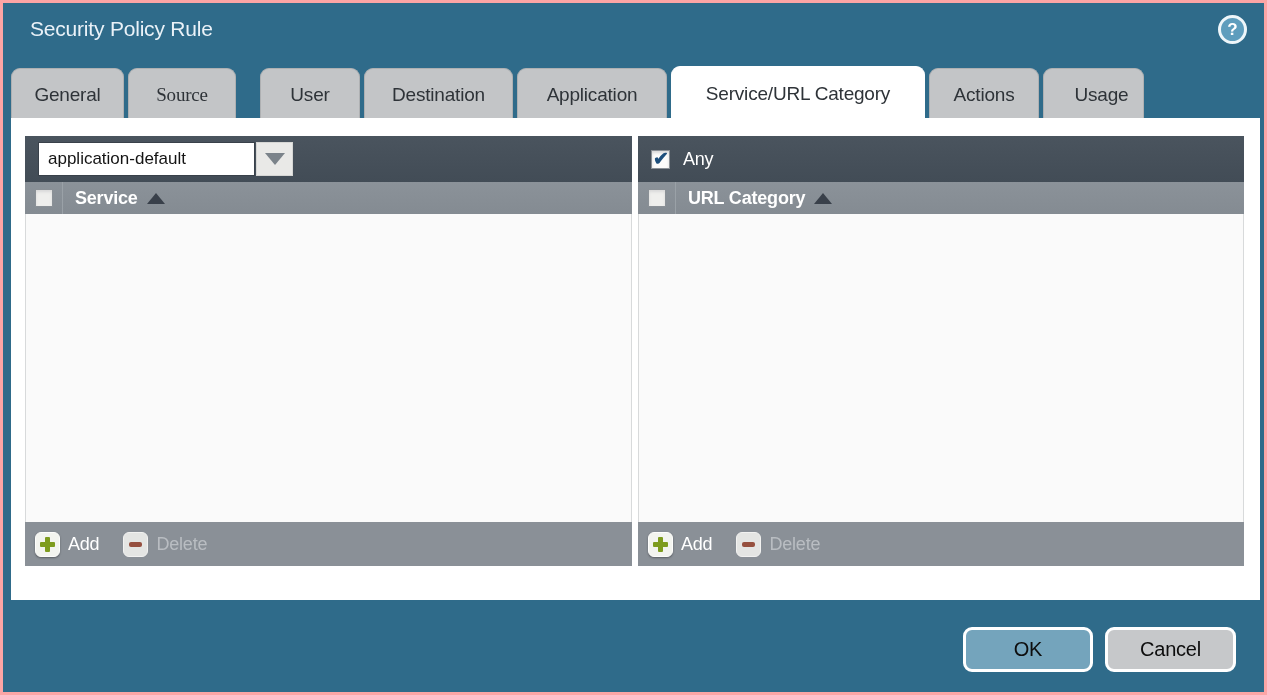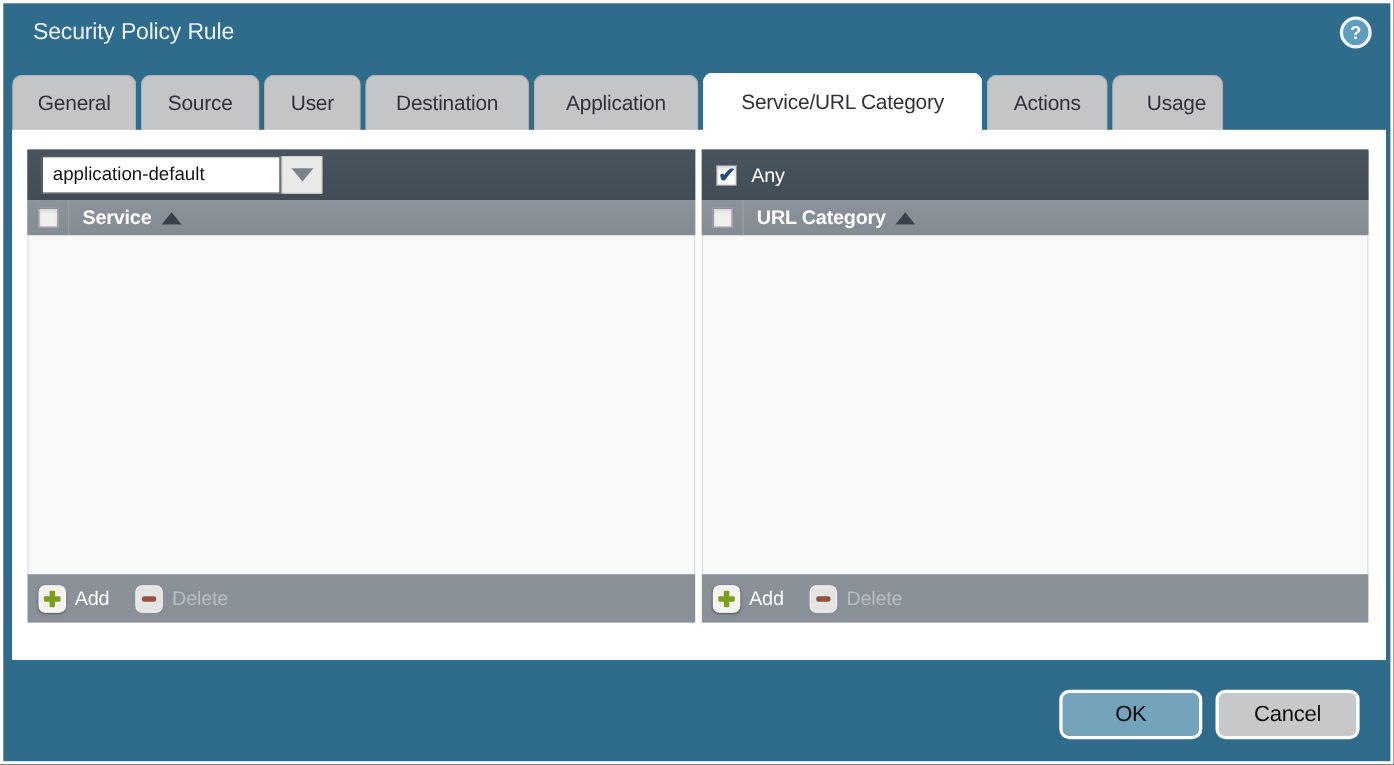--- a/index.html
+++ b/index.html
@@ -5,7 +5,7 @@
   html,body{margin:0;padding:0;background:#222;}
   .screen{
     position:relative;width:1267px;height:695px;box-sizing:border-box;
-    background:#2f6b8a;border:3px solid #ffffff;overflow:hidden;
+    background:#2f6b8a;border:3px solid #fca5a5;overflow:hidden;
     font-family:"Liberation Sans",sans-serif;
     -webkit-font-smoothing:antialiased;
   }

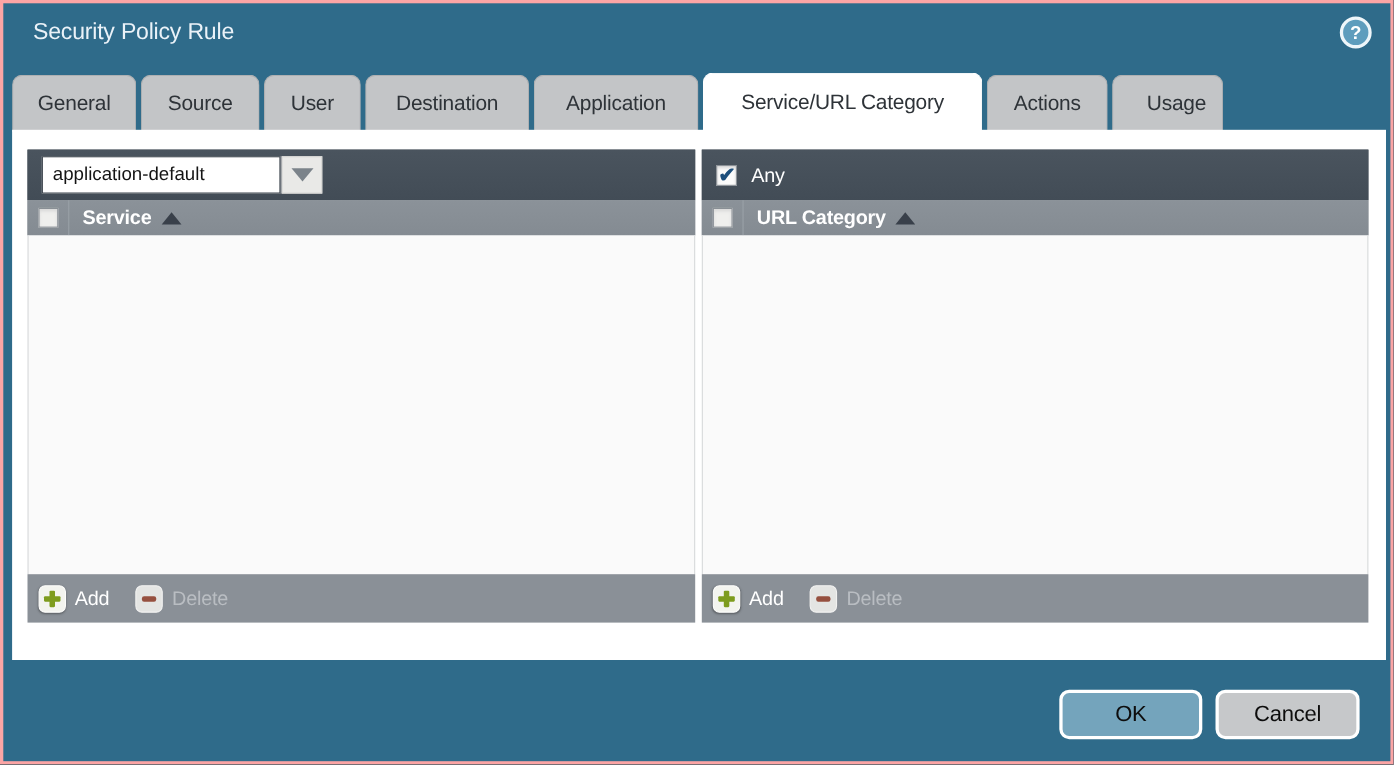--- a/index.html
+++ b/index.html
@@ -29,7 +29,7 @@
     cursor:pointer;letter-spacing:-0.2px;
   }
   .tab:nth-child(1){width:113px;}
-  .tab:nth-child(2){width:108px;}
+  .tab:nth-child(2){width:108px;font-family:Liberation Serif, serif;}
   .tab:nth-child(3){width:88px;}
   .tab:nth-child(4){width:149px;}
   .tab:nth-child(5){width:150px;}

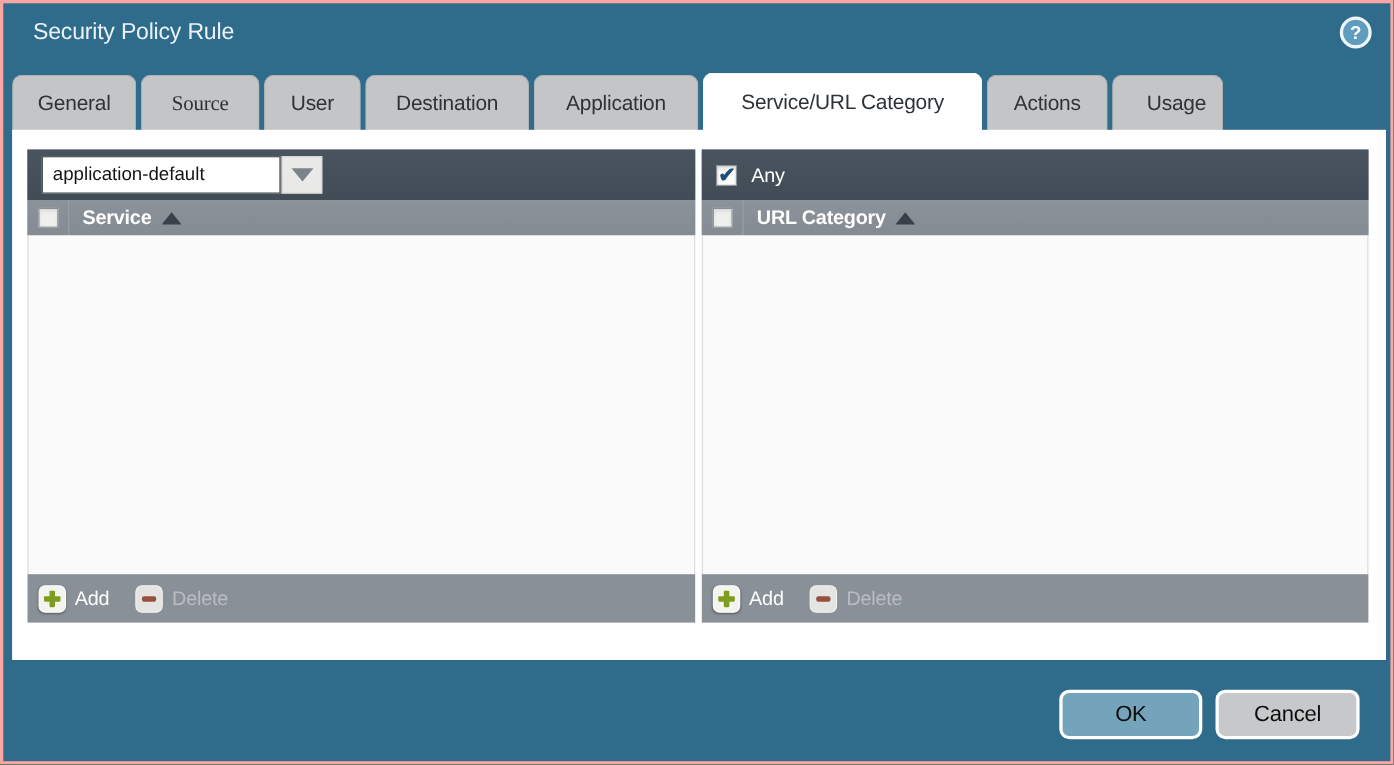--- a/index.html
+++ b/index.html
@@ -30,7 +30,7 @@
   }
   .tab:nth-child(1){width:113px;}
   .tab:nth-child(2){width:108px;font-family:Liberation Serif, serif;}
-  .tab:nth-child(3){width:88px;}
+  .tab:nth-child(3){width:100px;margin-left:20px;}
   .tab:nth-child(4){width:149px;}
   .tab:nth-child(5){width:150px;}
   .tab:nth-child(6){width:254px;}

